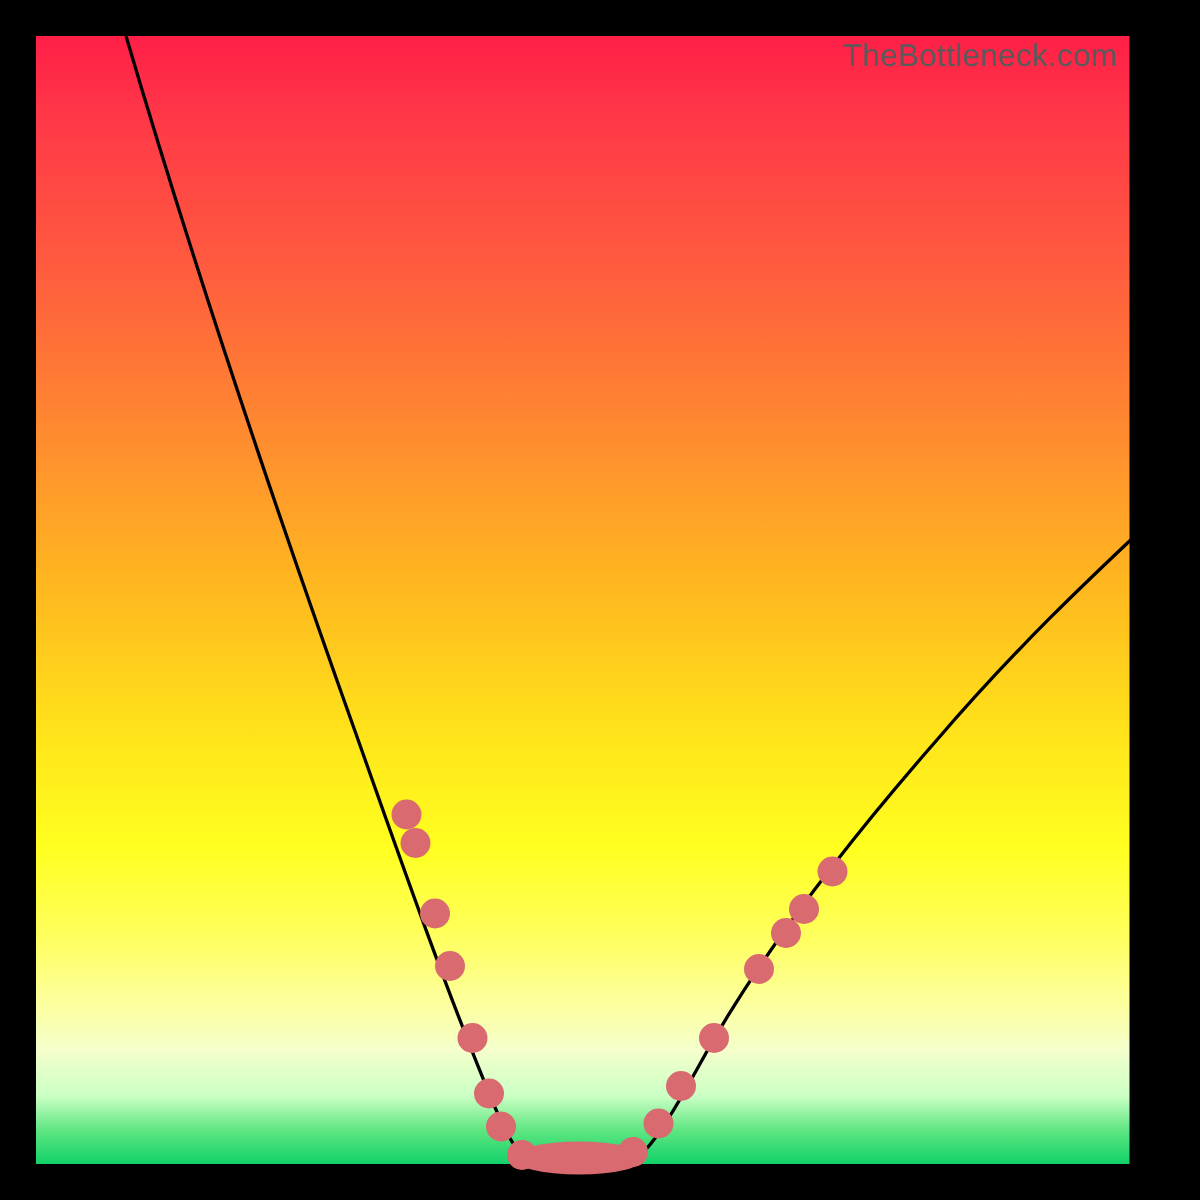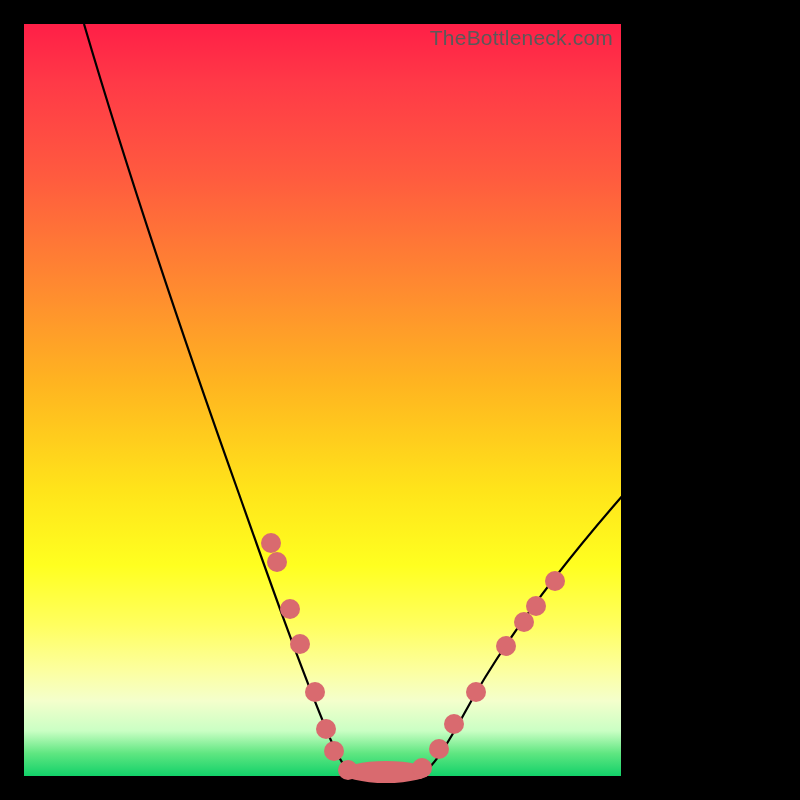--- a/index.html
+++ b/index.html
@@ -22,7 +22,7 @@
     position: absolute;
     left: 24px;
     top: 24px;
-    width: 597px;
+    width: 729px;
     height: 752px;
     background: linear-gradient(
       to bottom,

